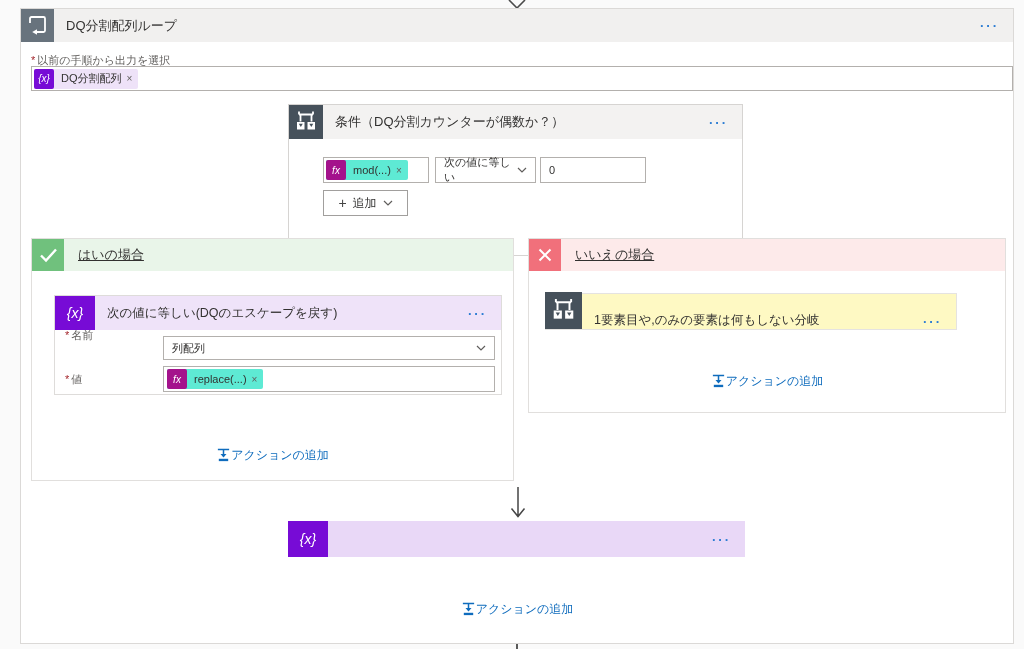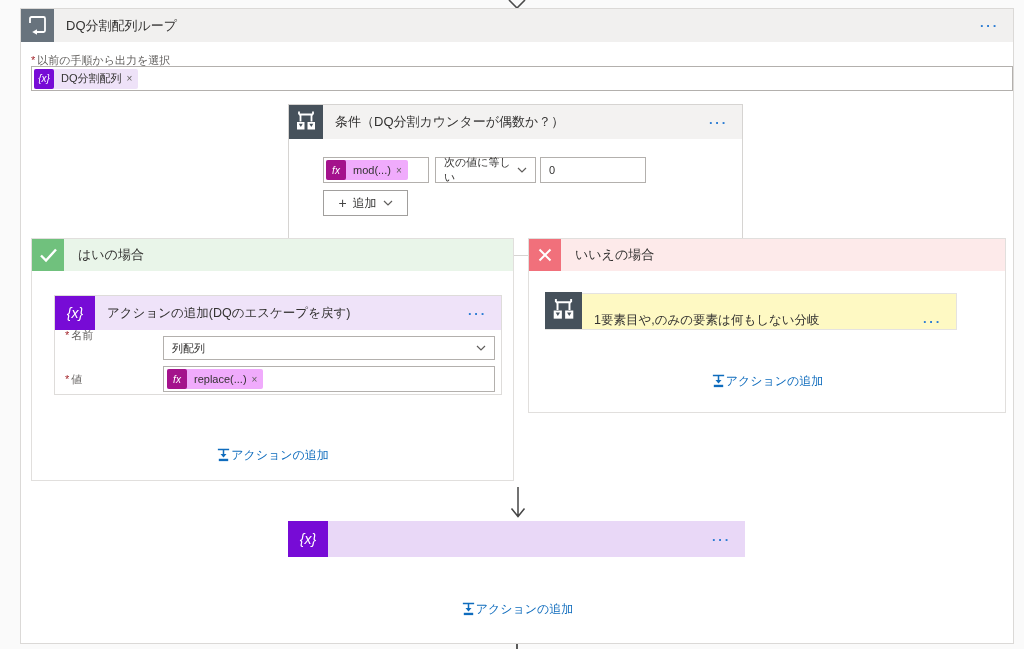--- a/index.html
+++ b/index.html
@@ -41,7 +41,7 @@
   .pill .pill-x { padding-right:6px; color:#5f5e5c; font-size:10px; cursor:pointer; }
   .pill-var { background:#eee2f8; }
   .pill-var .pill-icon { background:#770bd6; font-style:italic; }
-  .pill-fx  { background:#f0abfc; }
+  .pill-fx  { background:#5eead4; }
   .pill-fx  .pill-icon { background:#a4128c; font-style:italic; }
 
   

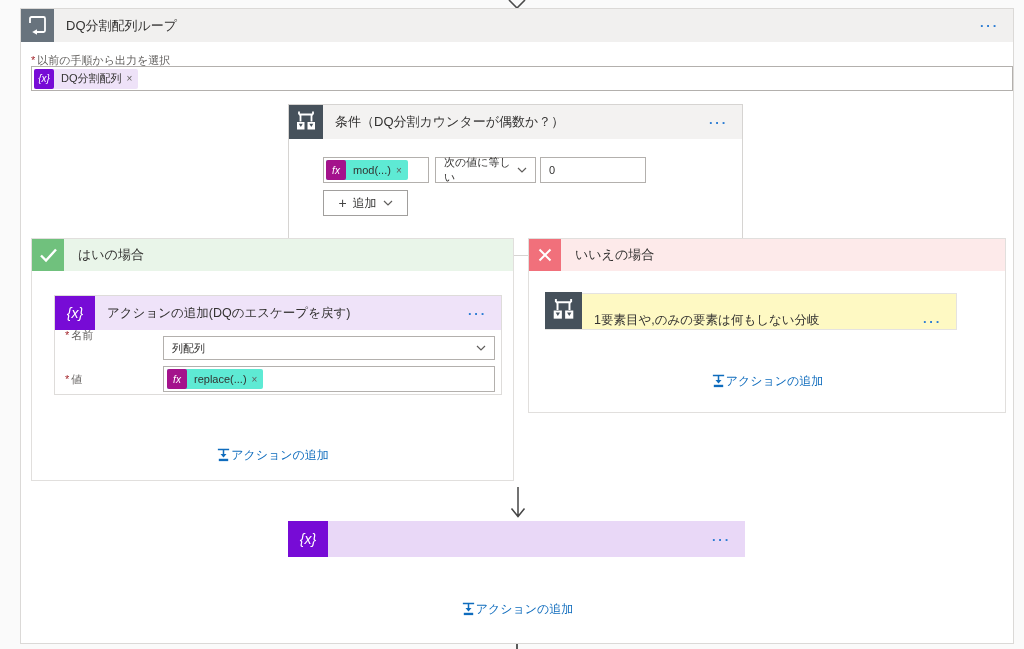--- a/index.html
+++ b/index.html
@@ -63,7 +63,7 @@
   .add-btn .plus { font-size:14px; color:#444; }
 
   
-  .branch { position:absolute; background:#fff; border:1px solid #e1dfdd; }
+  .branch { position:absolute; background:#fff; border:1px solid #e1dfdd;text-decoration:underline; }
   .yes-branch { left:10px; top:229px; width:483px; height:243px; }
   .no-branch  { left:507px; top:229px; width:478px; height:175px; }
   .branch-header { display:flex; align-items:center; height:32px; cursor:pointer; }

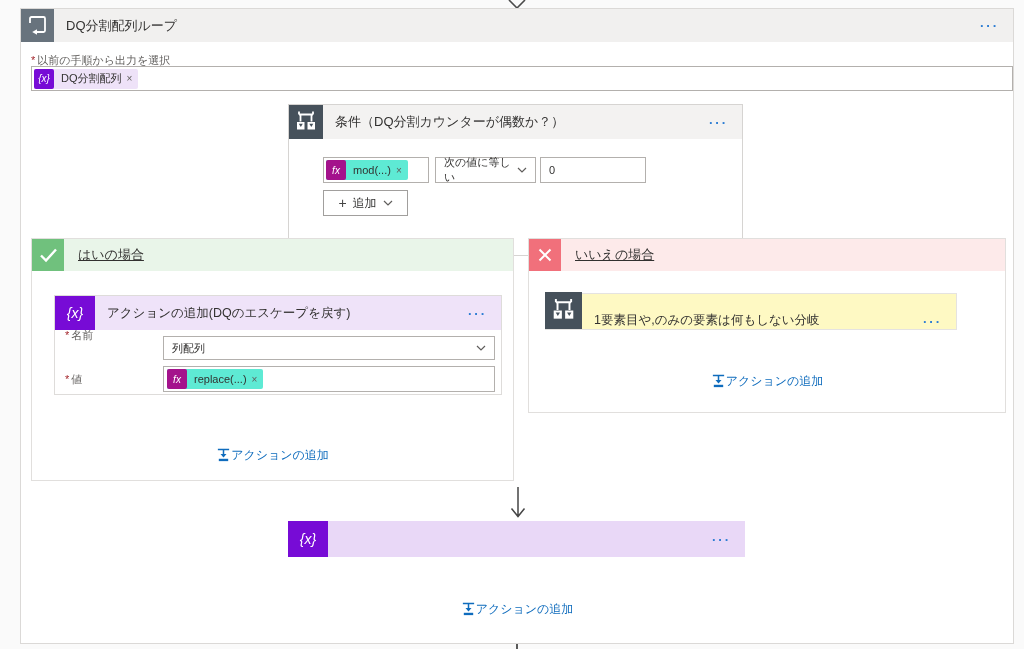--- a/index.html
+++ b/index.html
@@ -193,7 +193,7 @@
       <div class="action-card">
         <div class="action-header">
           <div class="icon-sq var-icon">{x}</div>
-          <span class="card-title">アクションの追加(DQのエスケープを戻す)</span>
+          <span class="card-title">次の値に等しい(DQのエスケープを戻す)</span>
           <span class="dots">···</span>
         </div>
         <div class="field-label" style="top:32px;"><span class="req">*</span><span>名前</span></div>

